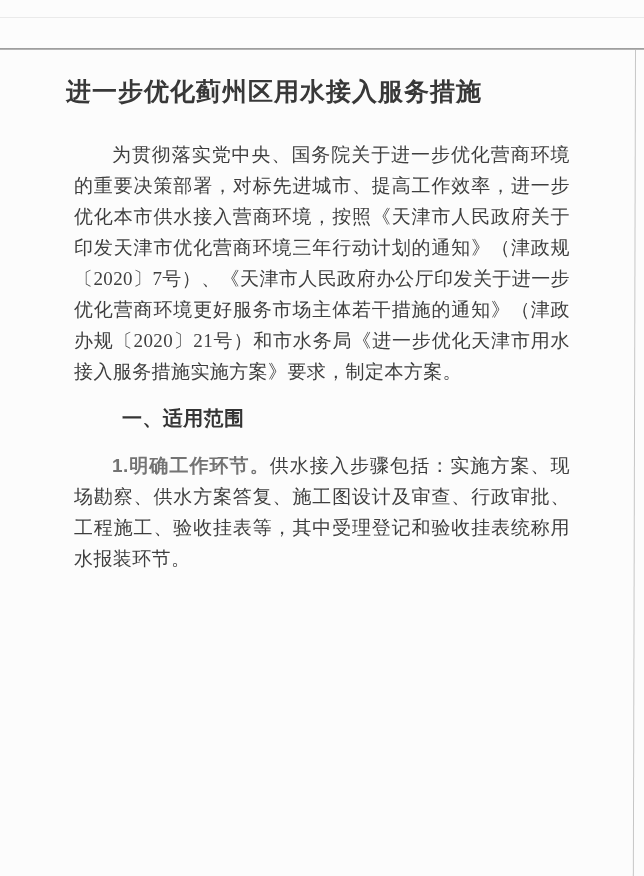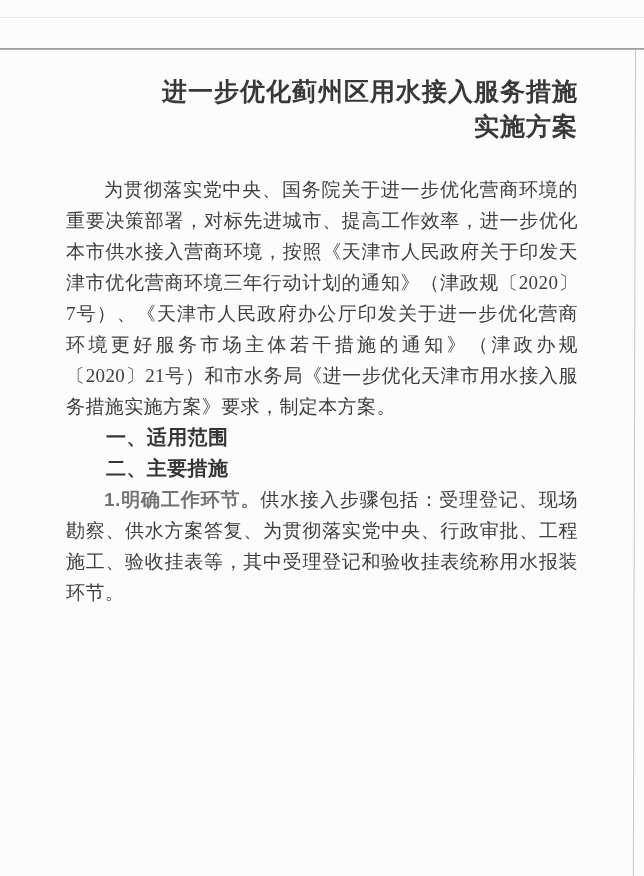--- a/index.html
+++ b/index.html
@@ -52,7 +52,7 @@
     font-weight: bold;
     font-size: 25px;
     line-height: 35px;
-    text-align: right;
+    text-align: left;
     color: #383838;
     letter-spacing: 1px;
   }

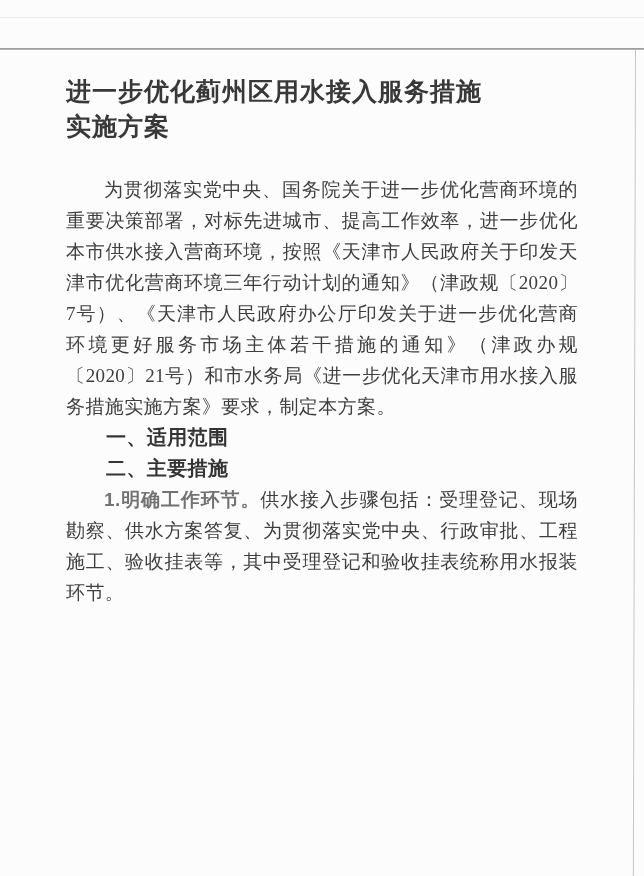--- a/index.html
+++ b/index.html
@@ -96,7 +96,6 @@
 
     <h1 class="doc-title">
       <span class="tline">进一步优化蓟州区用水接入服务措施</span>
-      <span class="tline">实施方案</span>
     </h1>
 
     <p class="body-text">为贯彻落实党中央、国务院关于进一步优化营商环境的重要决策部署，对标先进城市、提高工作效率，进一步优化本市供水接入营商环境，按照《天津市人民政府关于印发天津市优化营商环境三年行动计划的通知》（津政规〔2020〕7号）、《天津市人民政府办公厅印发关于进一步优化营商环境更好服务市场主体若干措施的通知》（津政办规〔2020〕21号）和市水务局《进一步优化天津市用水接入服务措施实施方案》要求，制定本方案。</p>

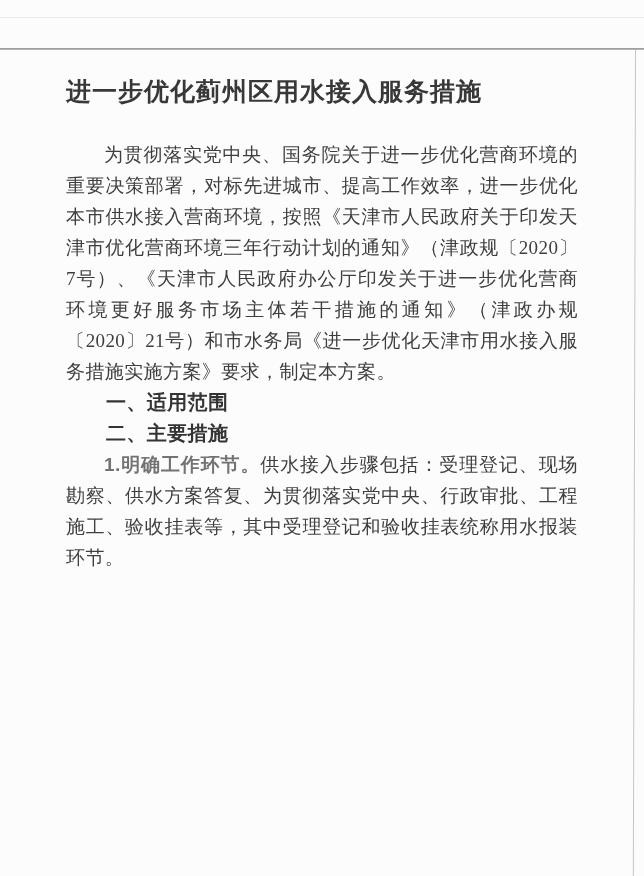--- a/index.html
+++ b/index.html
@@ -58,7 +58,7 @@
   }
   .doc-title .tline { display: block; }
   .body-text {
-    margin: 0;
+    margin: 8px;
     font-size: 19px;
     line-height: 31px;
     text-align: justify;

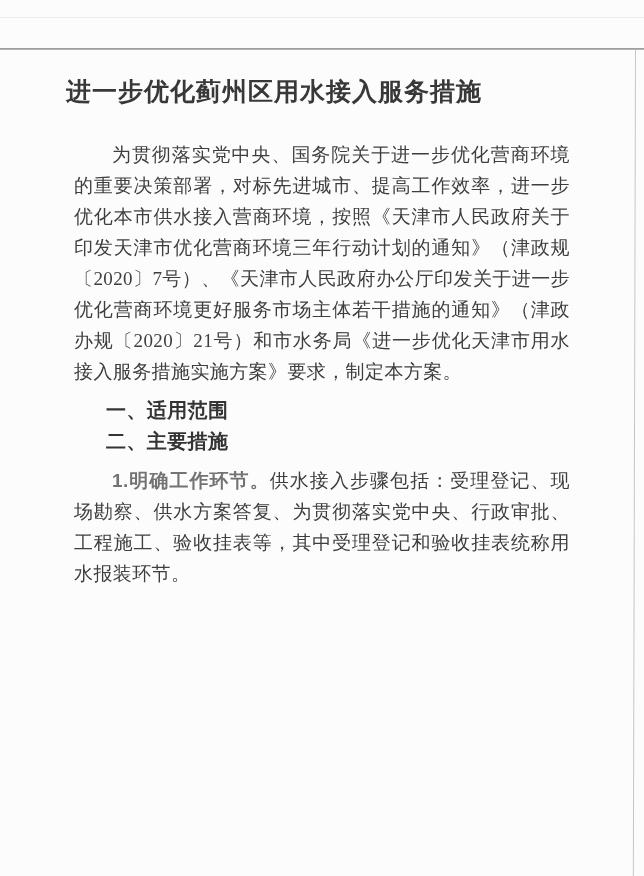--- a/index.html
+++ b/index.html
@@ -68,7 +68,7 @@
     letter-spacing: 0.4px;
   }
   .sec-heading {
-    margin: 0;
+    margin: 16px;
     font-family: "Liberation Sans", "DejaVu Sans", sans-serif;
     font-weight: bold;
     font-size: 20px;

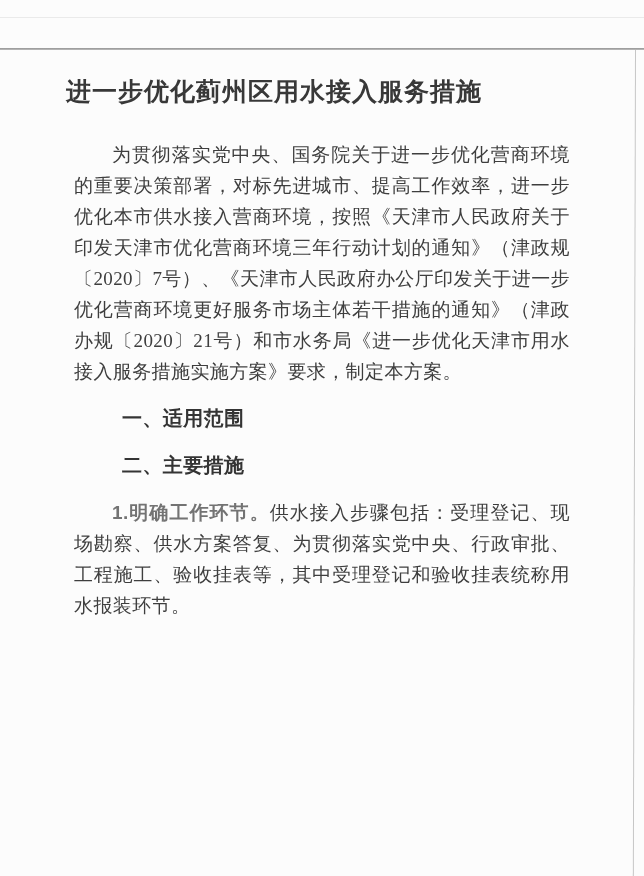--- a/index.html
+++ b/index.html
@@ -103,7 +103,6 @@
     <h2 class="sec-heading">一、适用范围</h2>
 
 
-    <h2 class="sec-heading">二、主要措施</h2>
 
     <p class="body-text">
       <span class="lead-bold">1.明确工作环节。</span><span>供水接入步骤包括：受理登记、现场勘察、供水方案答复、为贯彻落实党中央、行政审批、工程施工、验收挂表等，其中受理登记和验收挂表统称用水报装环节。</span>

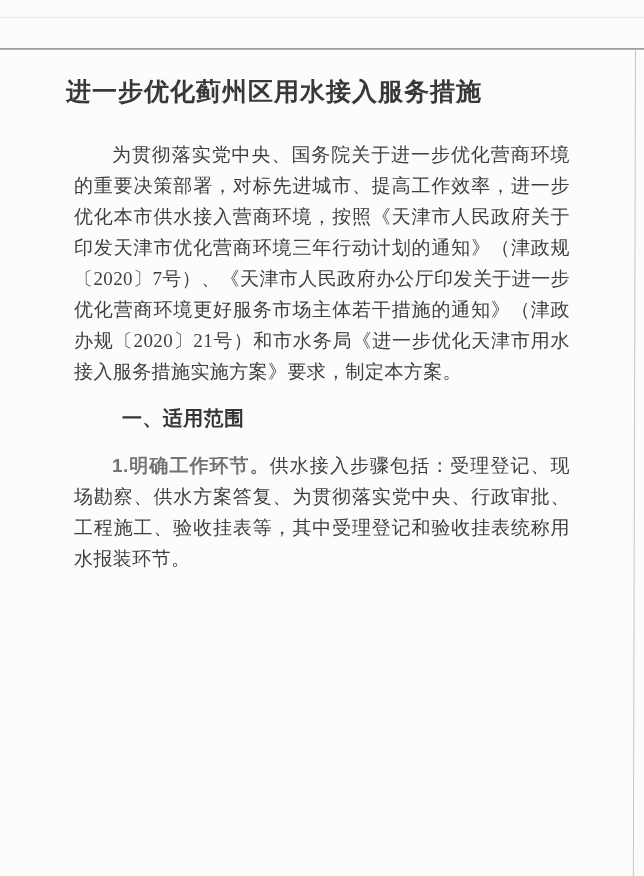--- a/index.html
+++ b/index.html
@@ -105,7 +105,7 @@
 
 
     <p class="body-text">
-      <span class="lead-bold">1.明确工作环节。</span><span>供水接入步骤包括：受理登记、现场勘察、供水方案答复、为贯彻落实党中央、行政审批、工程施工、验收挂表等，其中受理登记和验收挂表统称用水报装环节。</span>
+      <span class="lead-bold">1.明确工作环节。</span><span>供水接入步骤包括：实施方案、现场勘察、供水方案答复、施工图设计及审查、行政审批、工程施工、验收挂表等，其中受理登记和验收挂表统称用水报装环节。</span>
     </p>
 
 

